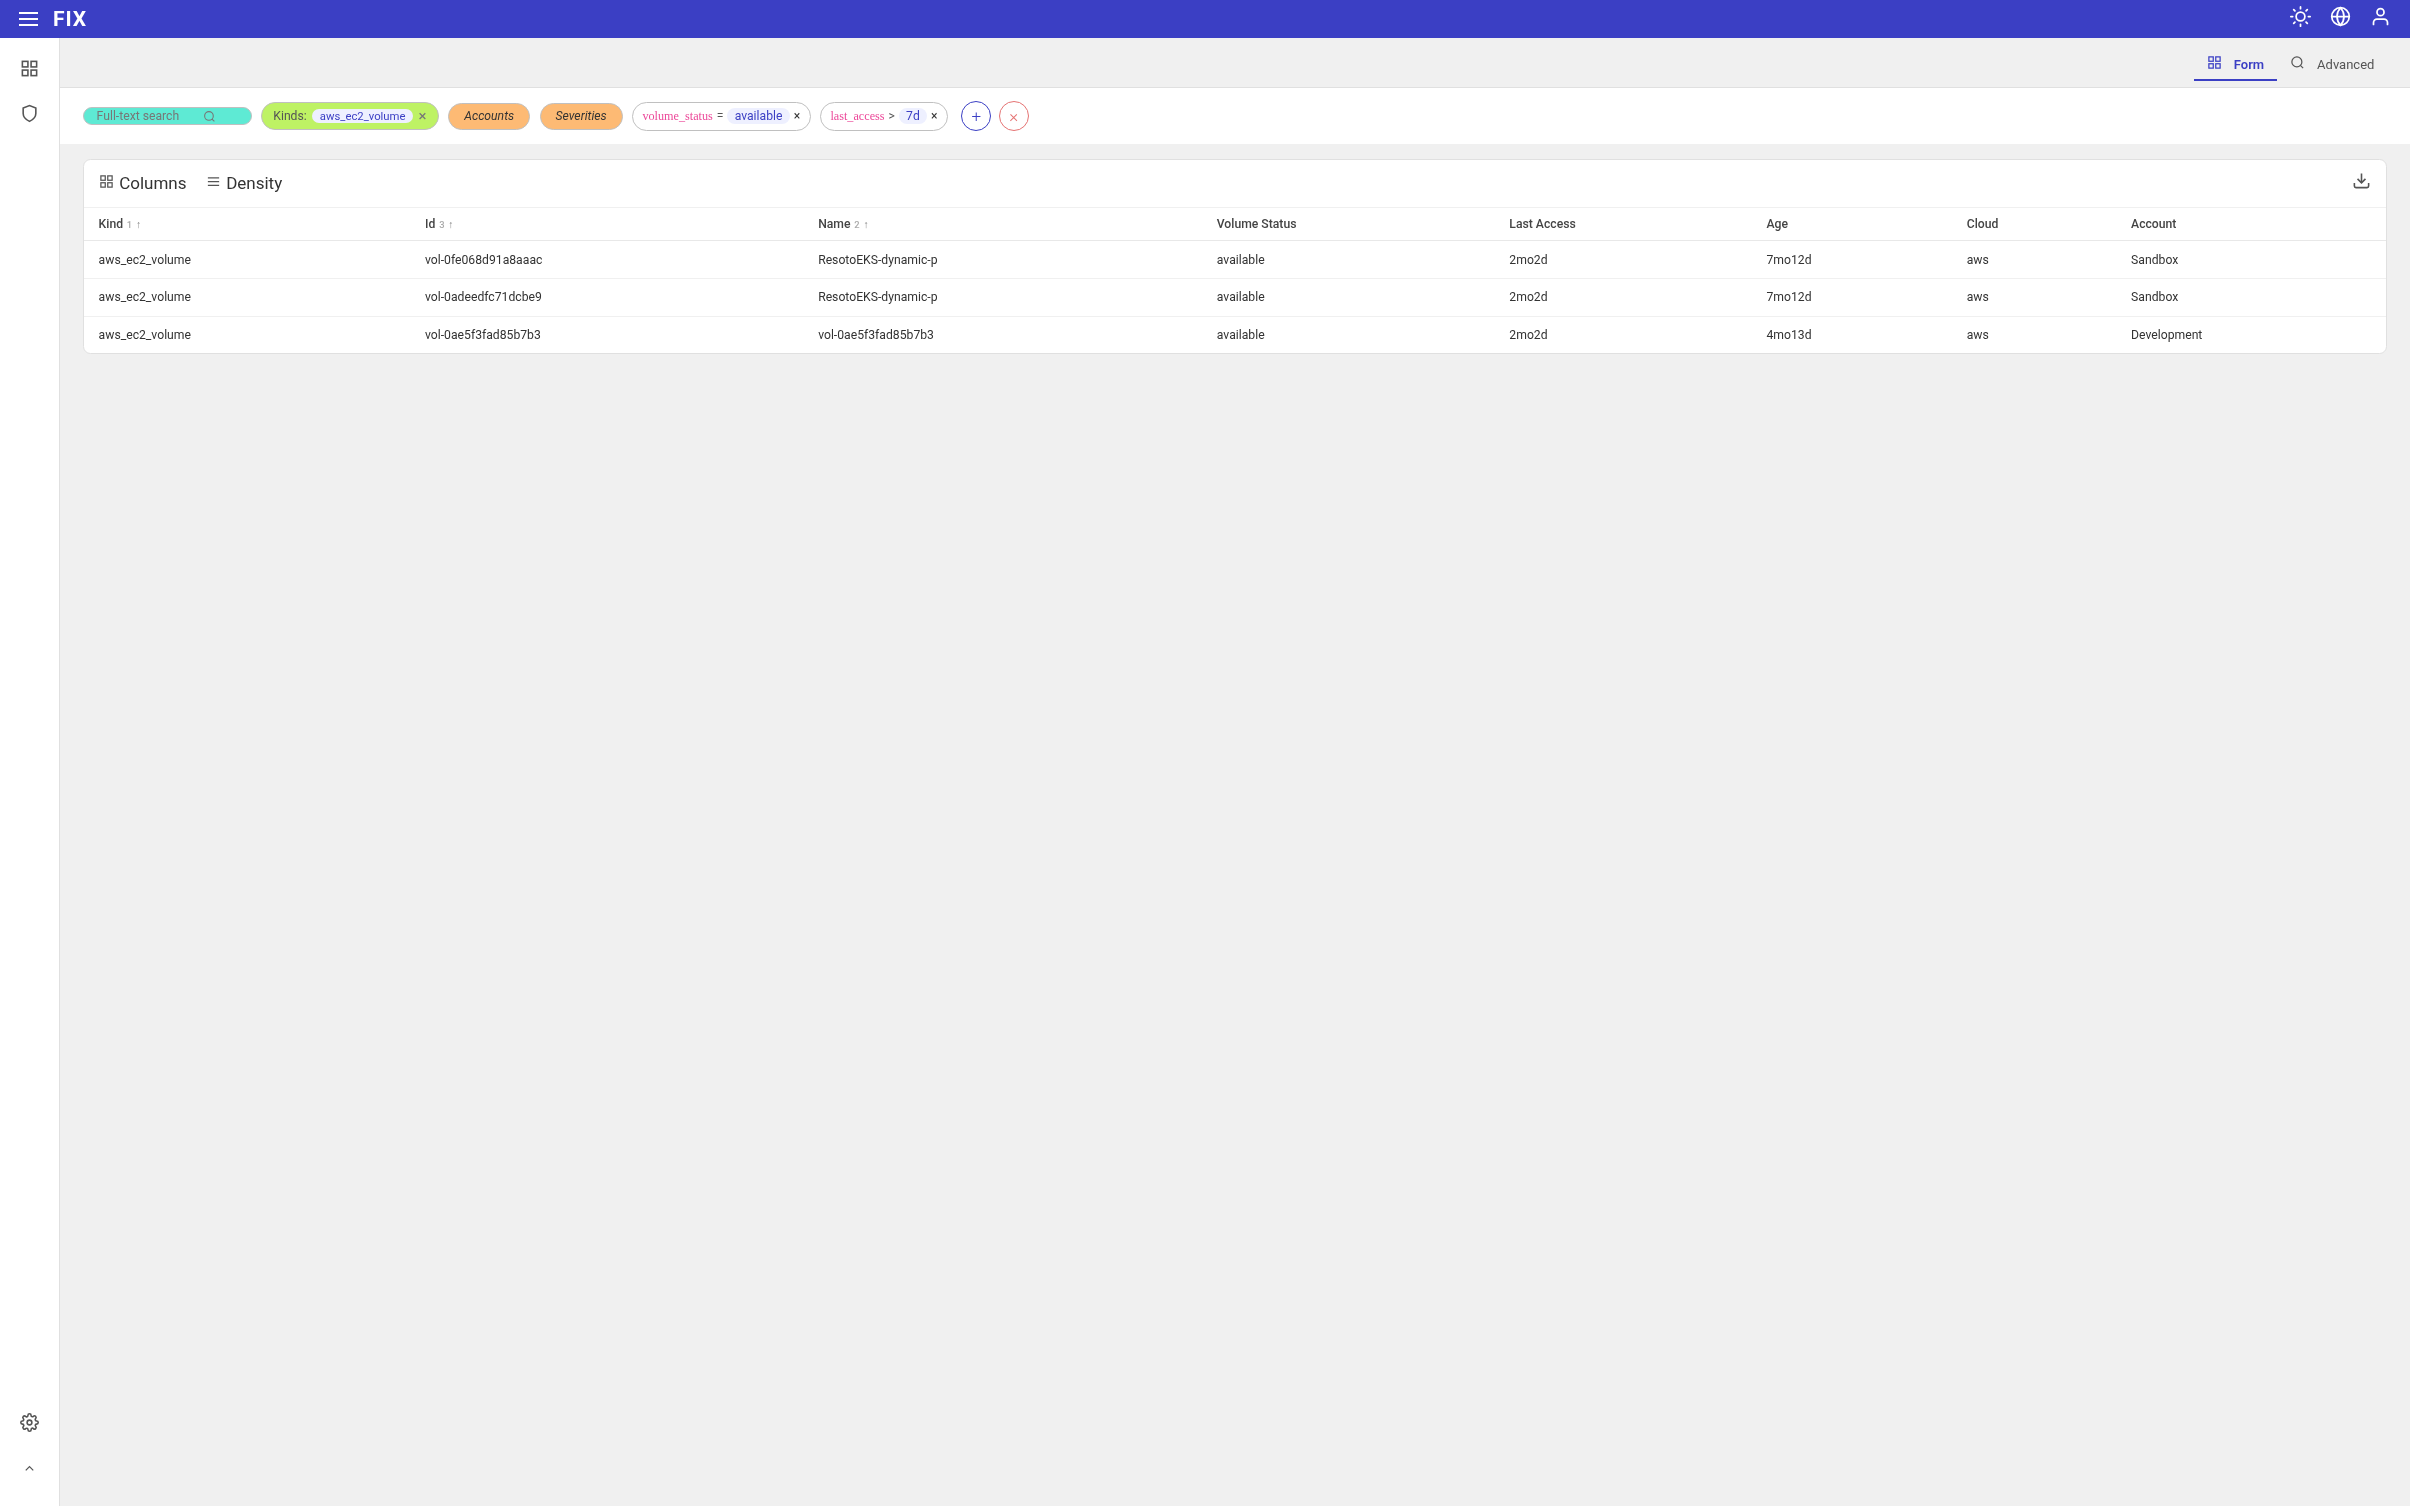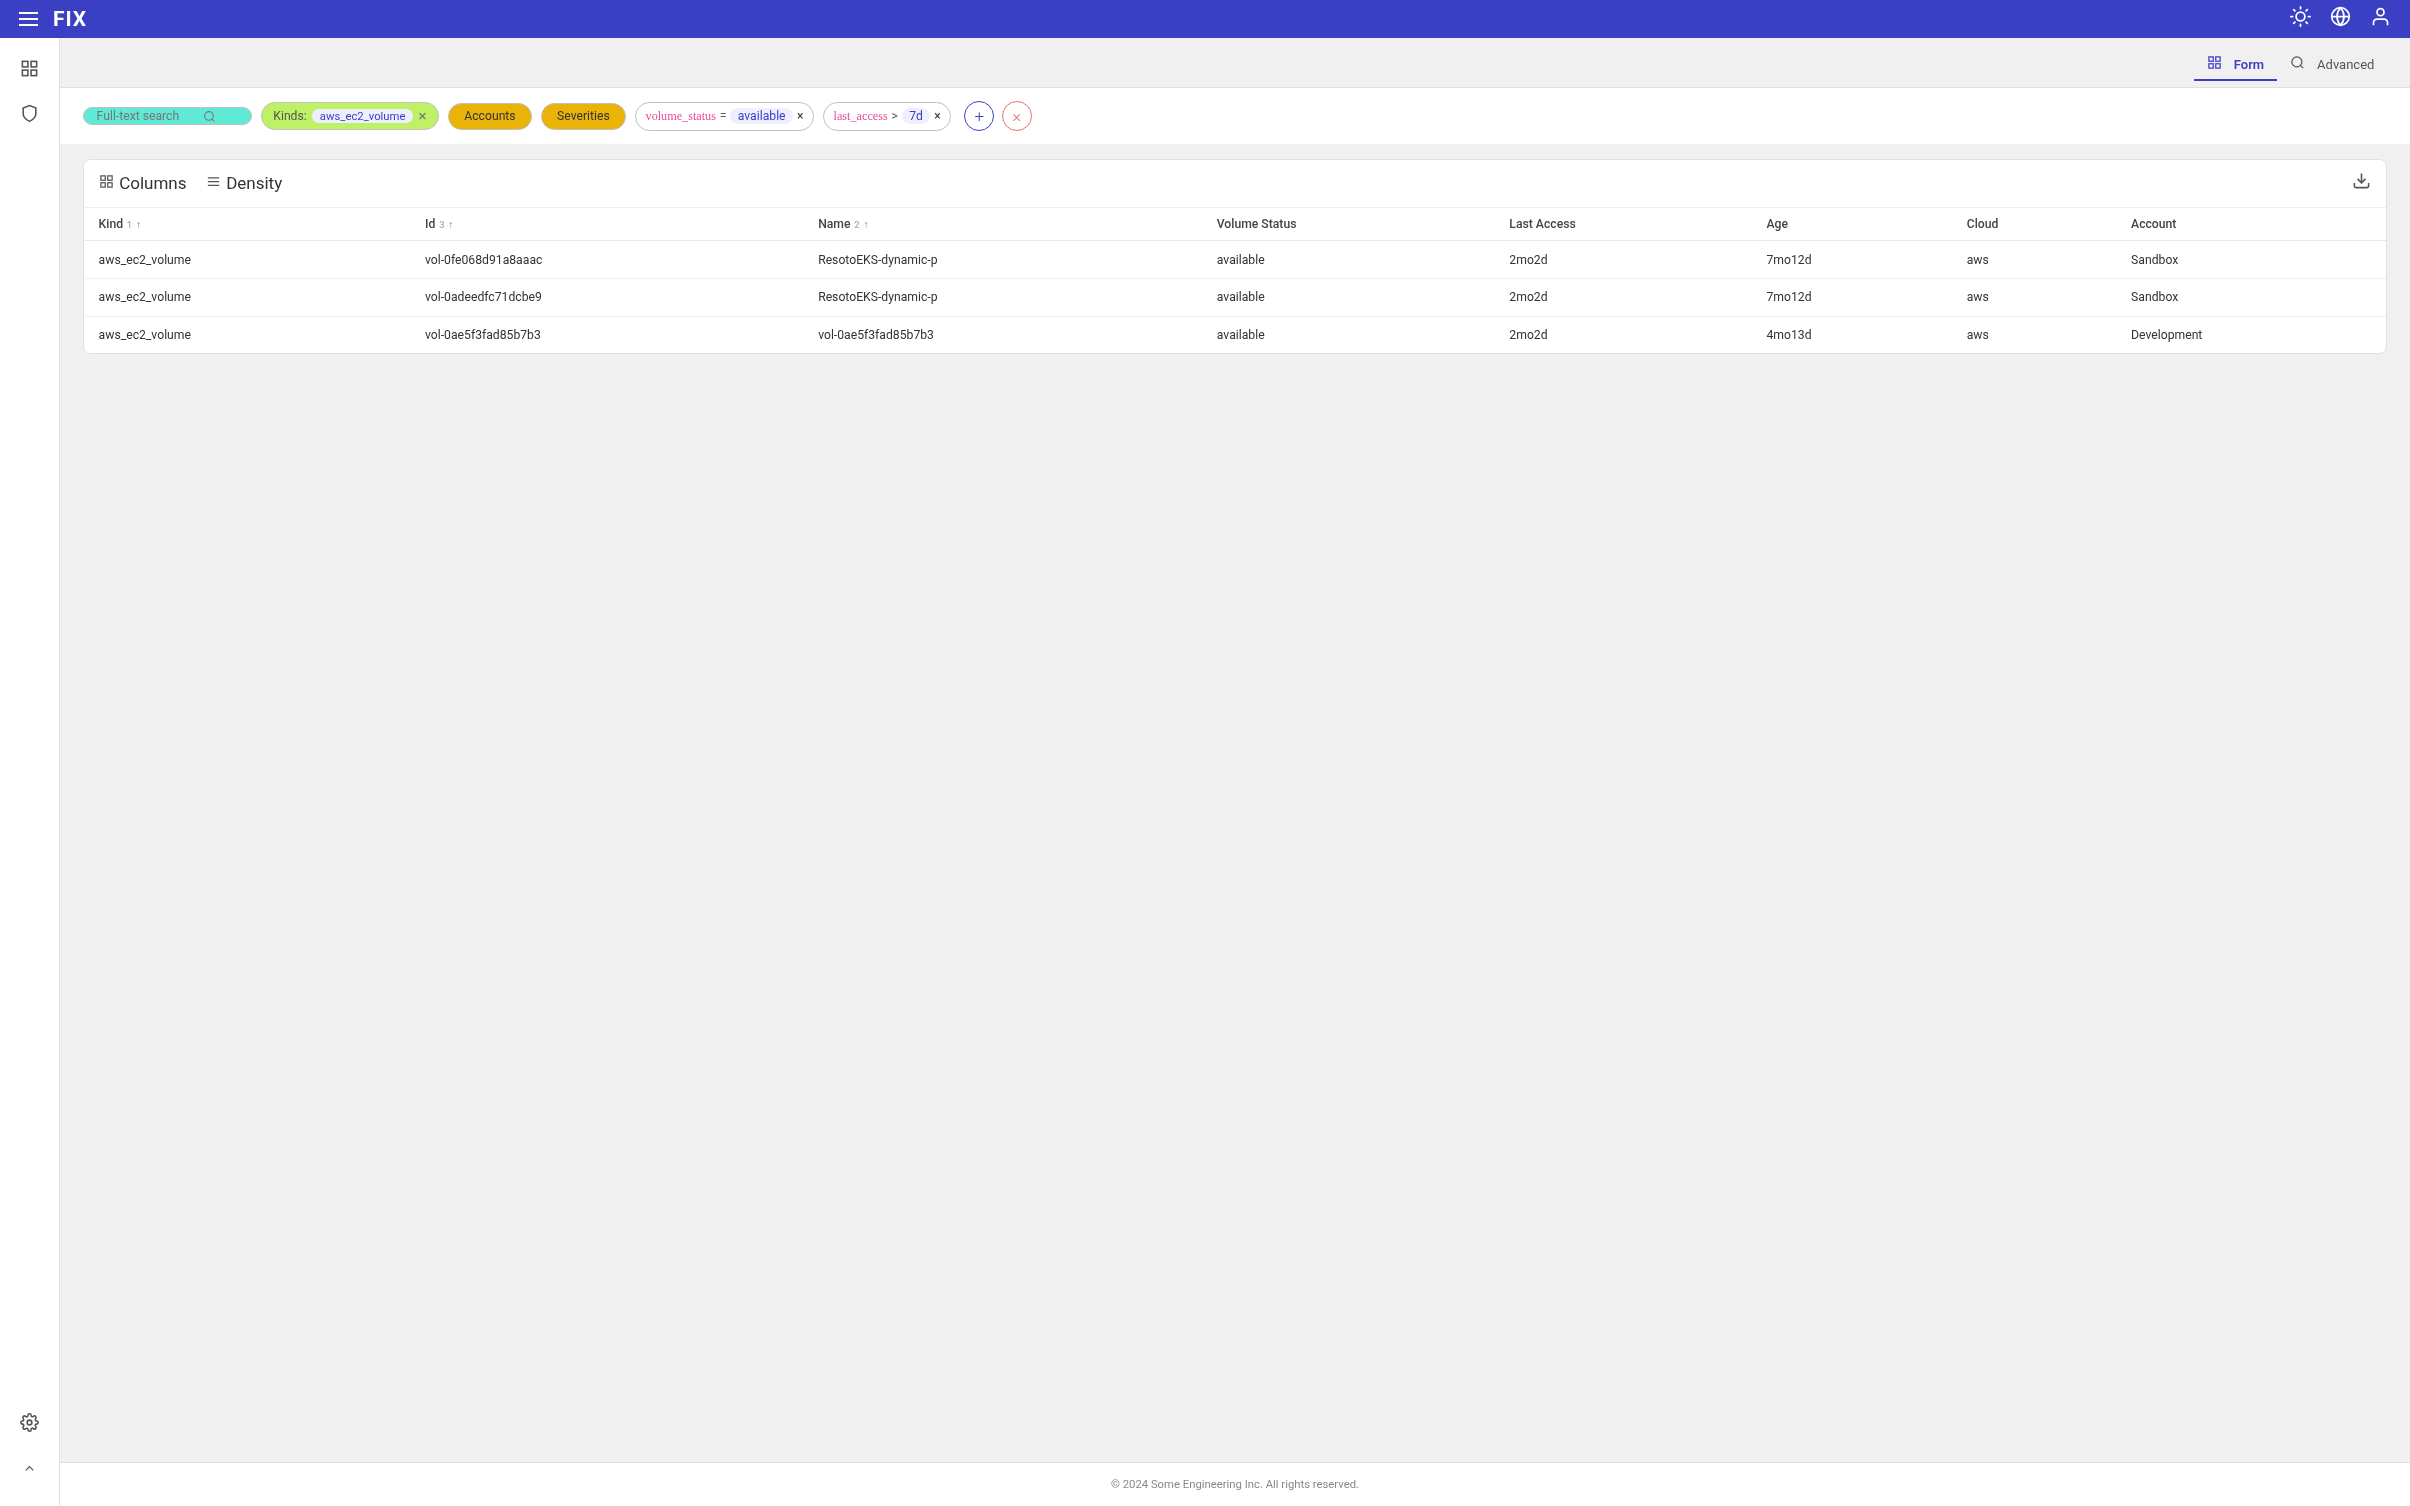--- a/index.html
+++ b/index.html
@@ -117,8 +117,9 @@
       border-radius: 19px;
       font-size: 12.2px;
       color: #333;
-      background: #eab308;
-      cursor: pointer;
+      background: #fdba74;
+      cursor: pointer;
+      font-style: italic;
     }
     .search-chip {
       display: flex;

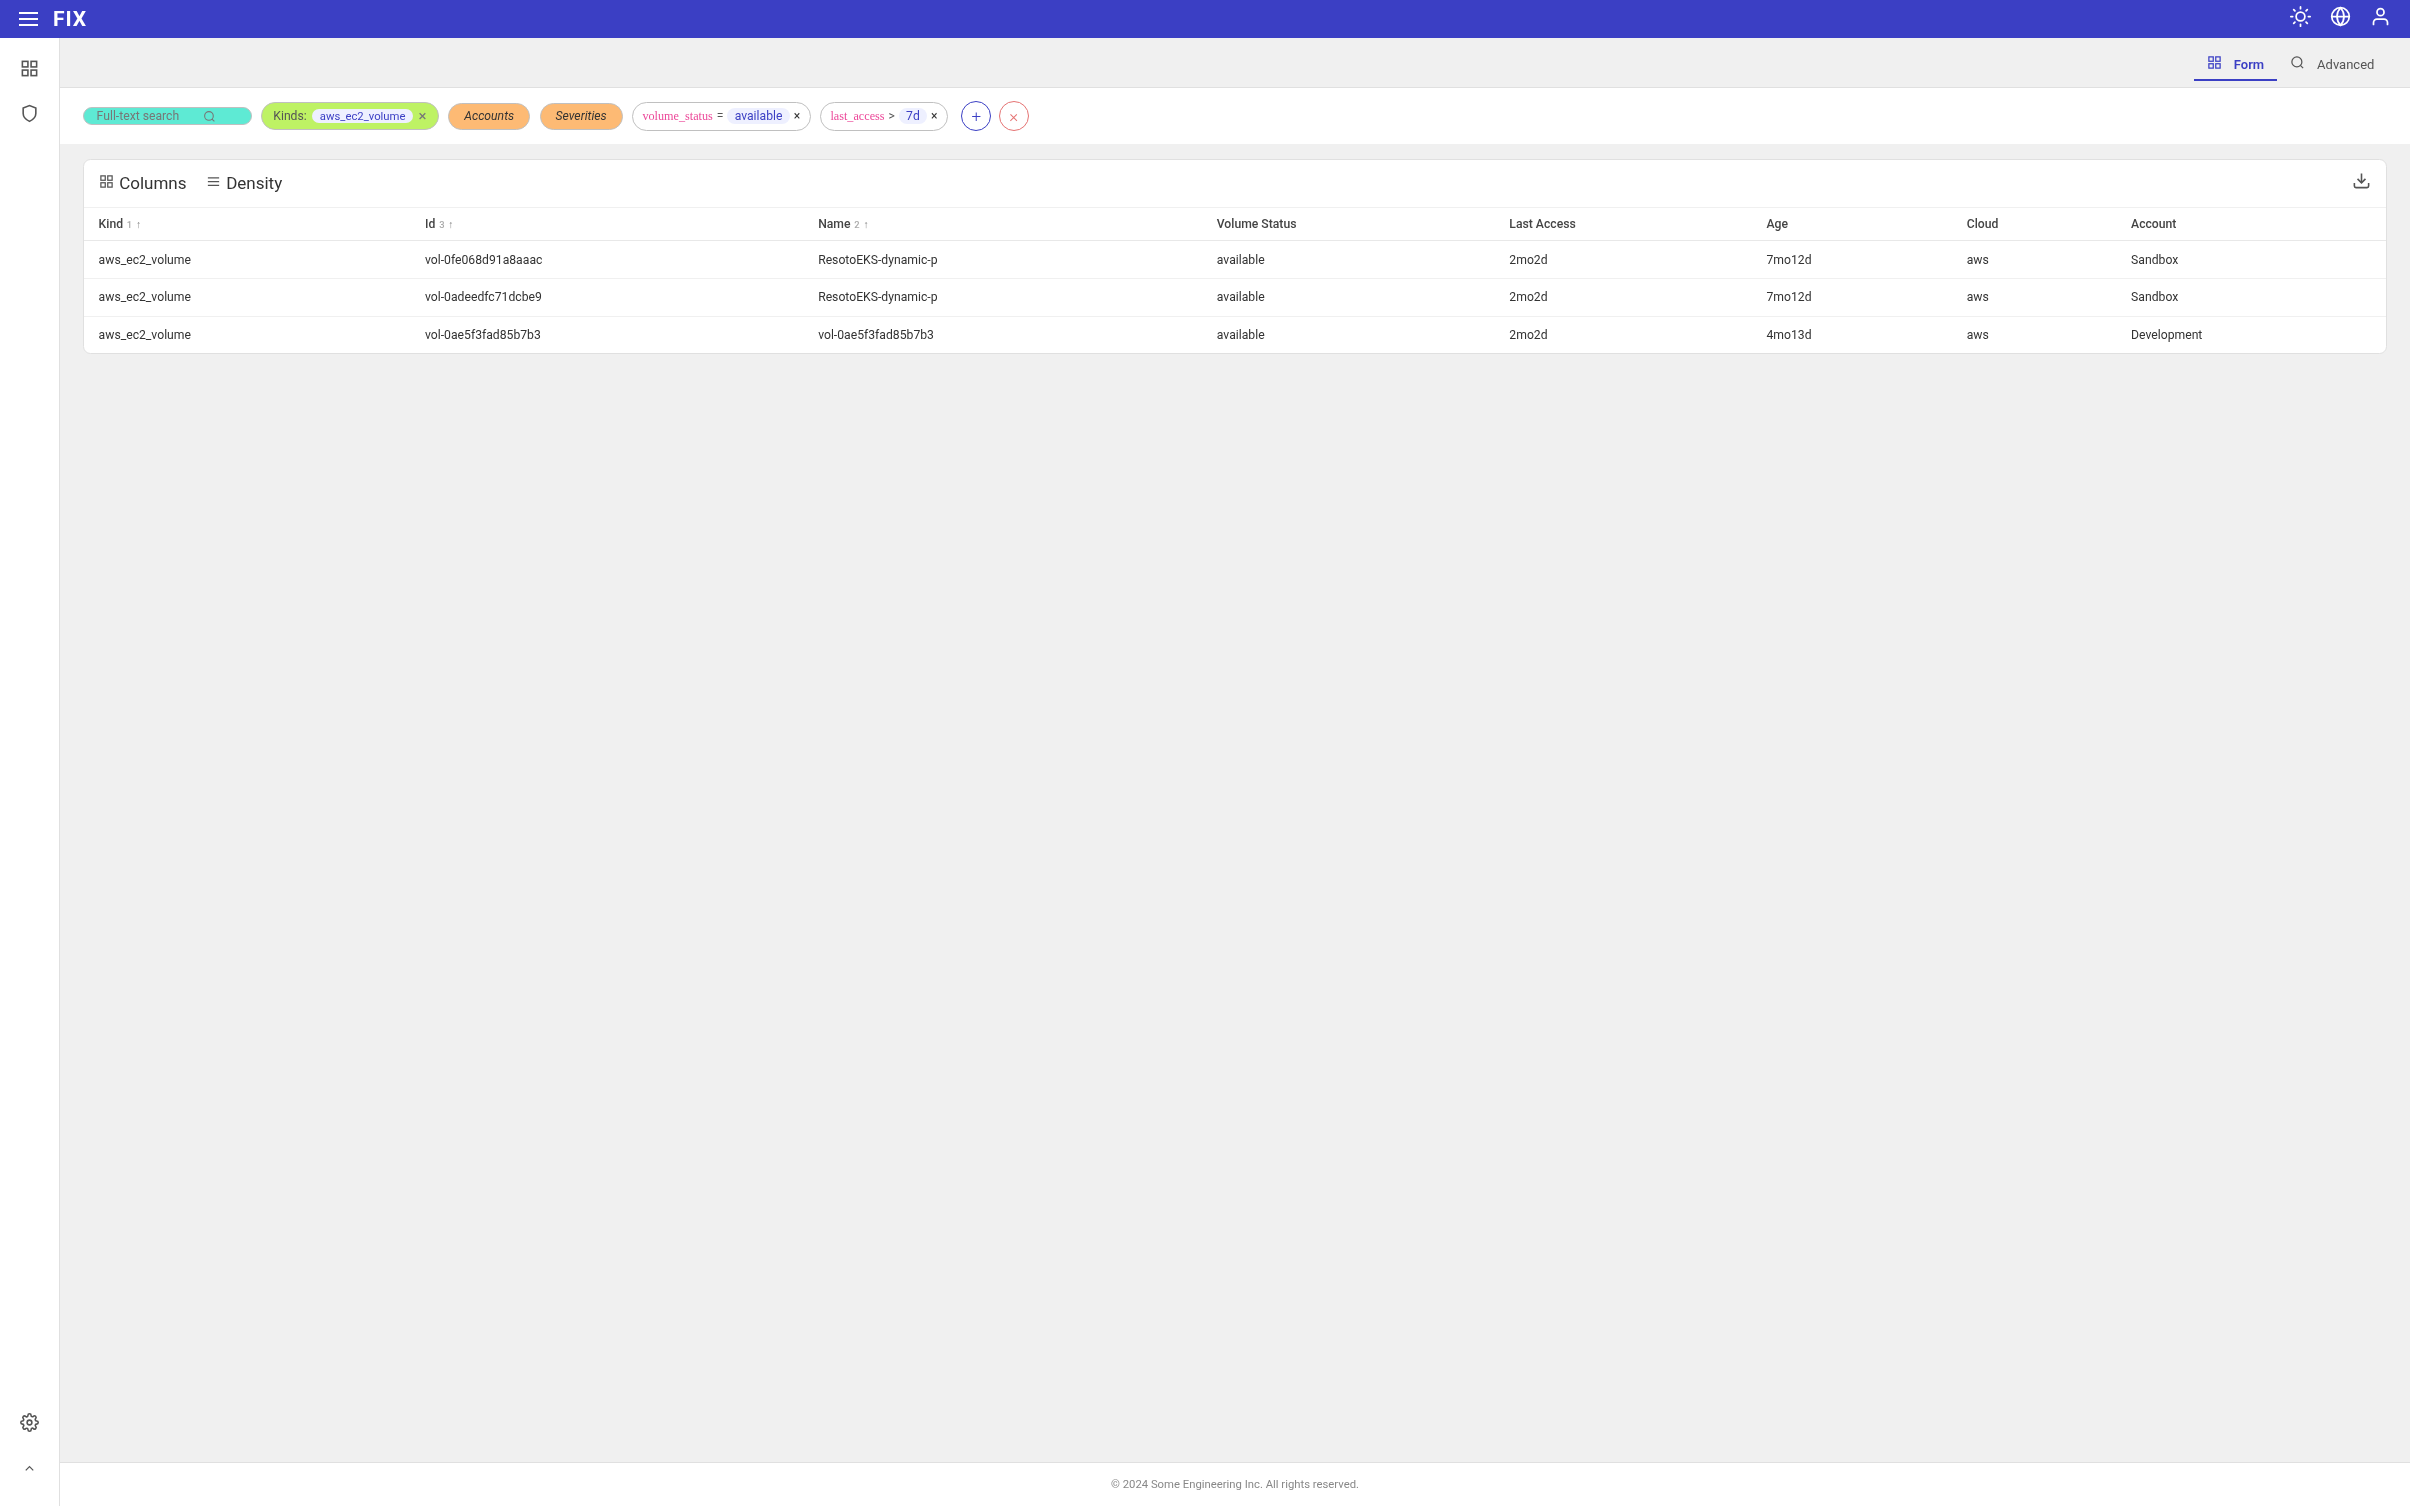--- a/index.html
+++ b/index.html
@@ -464,9 +464,6 @@
       </table>
     </div>
 
-    <footer>
-      <span>© 2024 Some Engineering Inc. All rights reserved.</span>
-    </footer>
   </div>
 </div>
 

